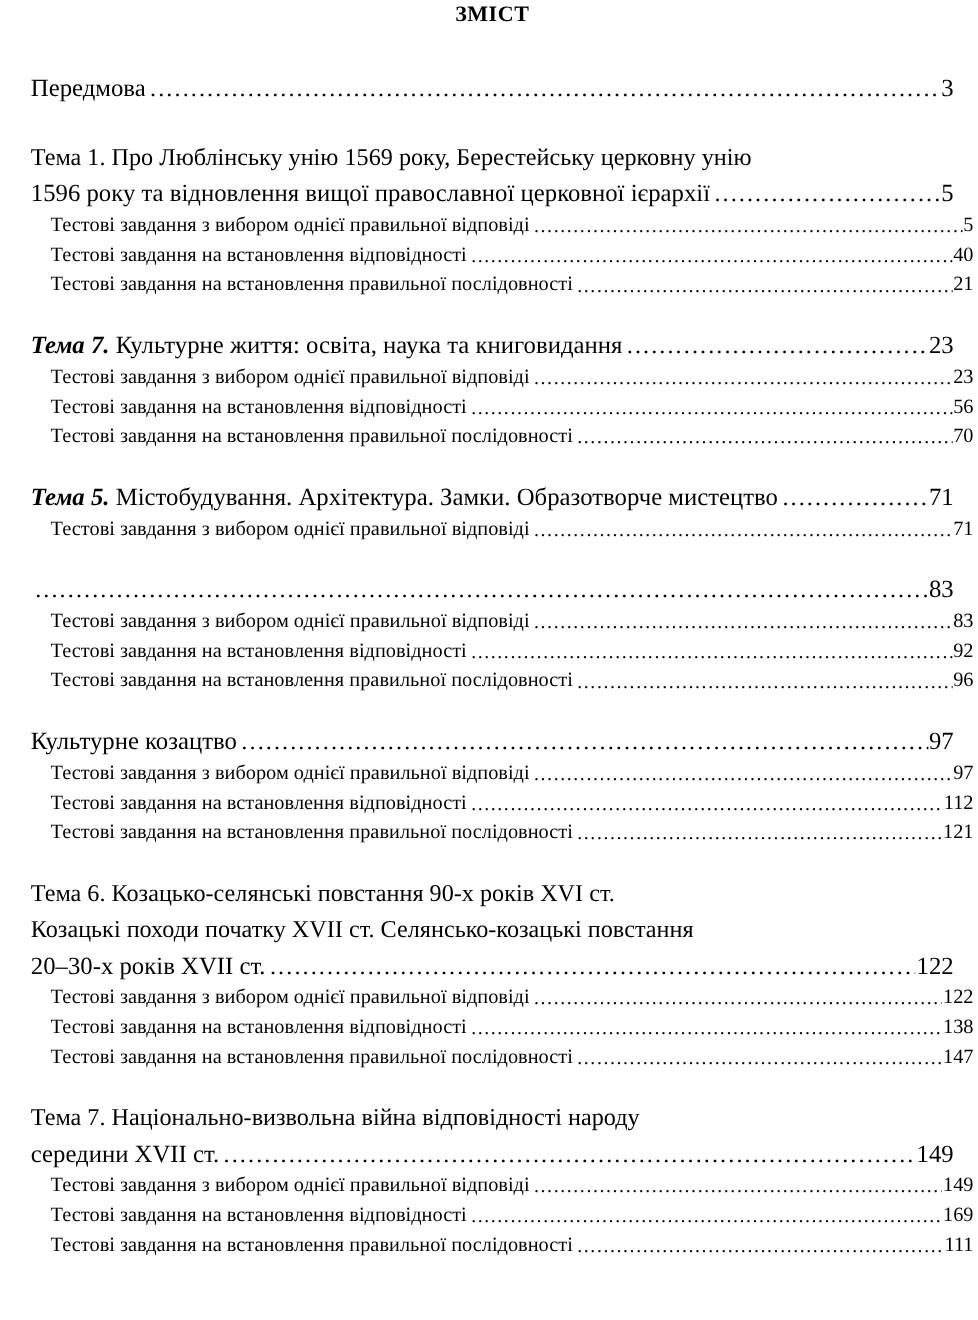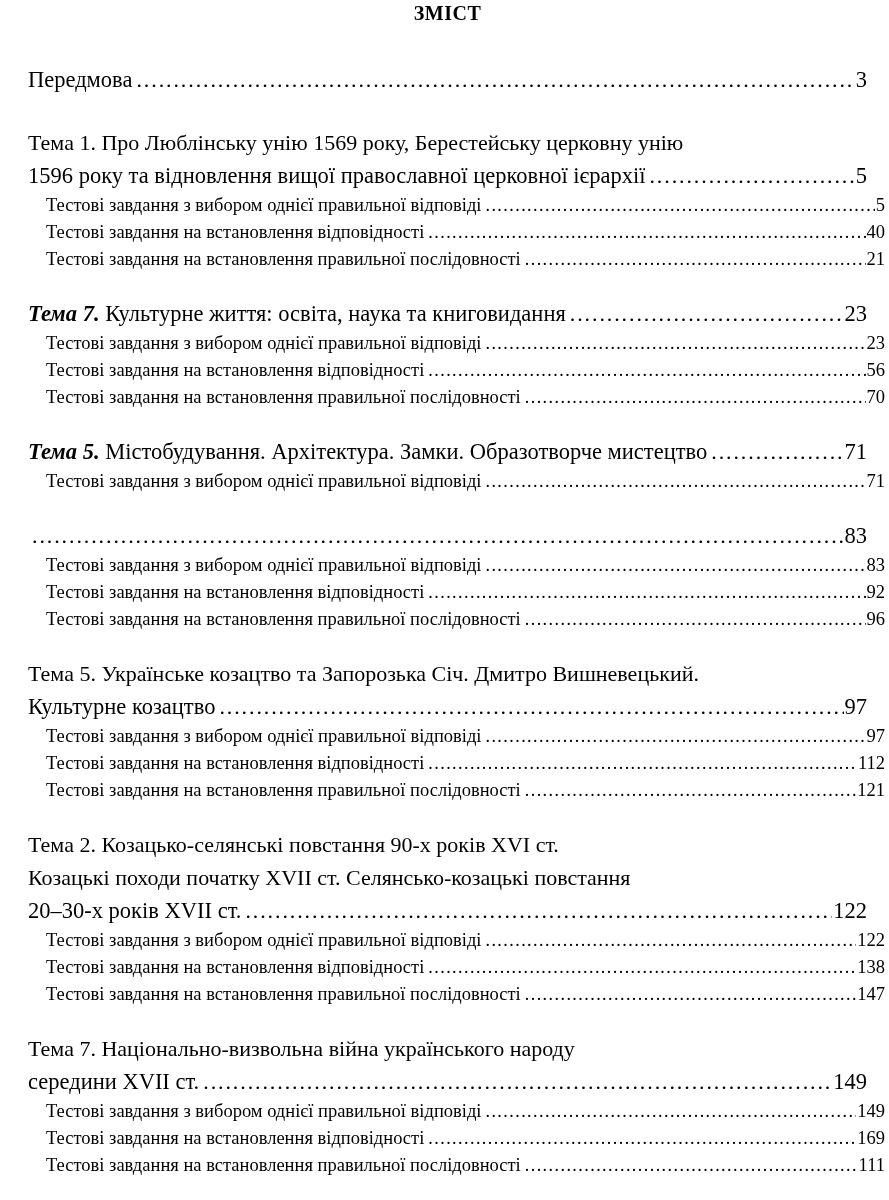--- a/index.html
+++ b/index.html
@@ -214,10 +214,6 @@
   <div class="gap-after-block"></div>
 
   <div class="block">
-    <div class="main-cont-plain">
-      <span class="theme-label">Тема 5.</span>
-      <span>Українське козацтво та Запорозька Січ. Дмитро Вишневецький.</span>
-    </div>
     <div class="entry main-entry">
       <span class="txt">Культурне козацтво</span>
       <span class="leader"></span>

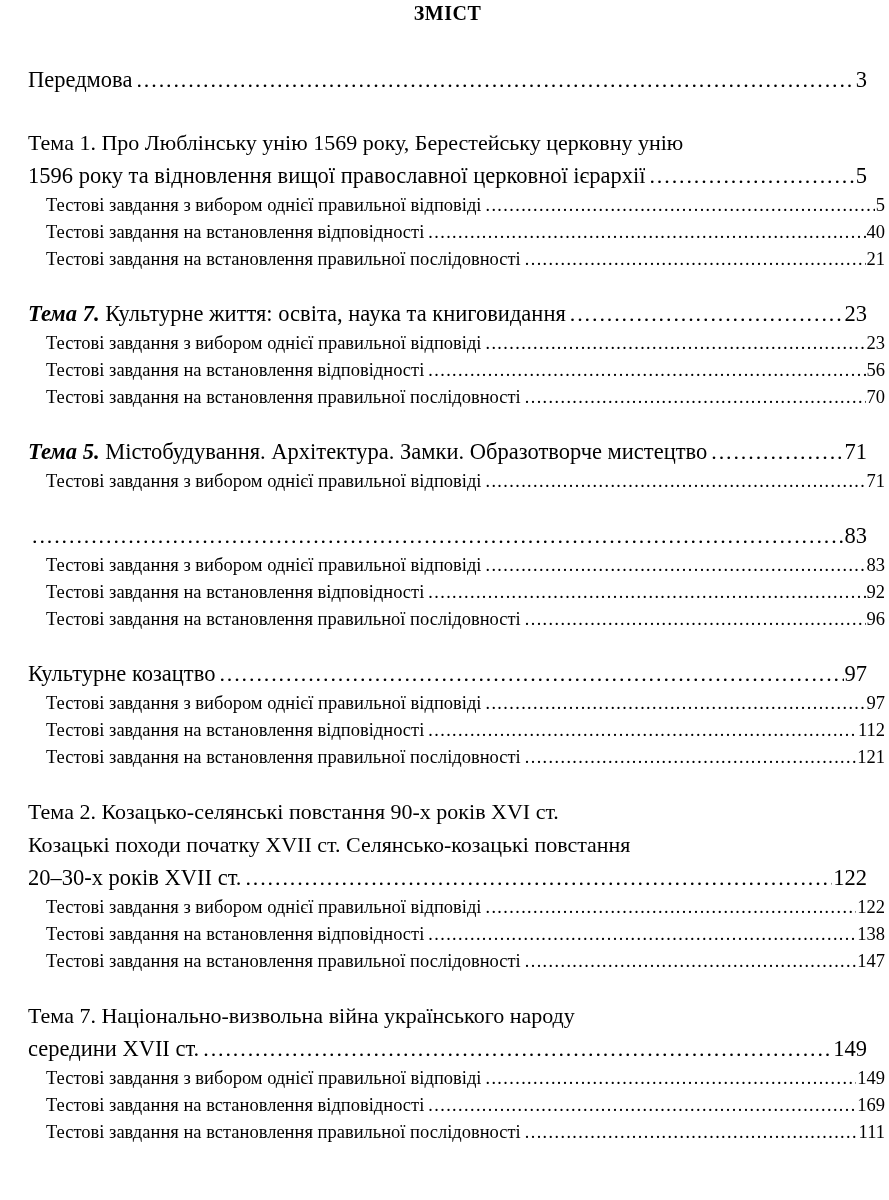--- a/index.html
+++ b/index.html
@@ -240,7 +240,7 @@
 
   <div class="block">
     <div class="main-cont-plain">
-      <span class="theme-label">Тема 2.</span>
+      <span class="theme-label">Тема 6.</span>
       <span>Козацько-селянські повстання 90-х років XVI ст.</span>
     </div>
     <div class="main-cont-plain">

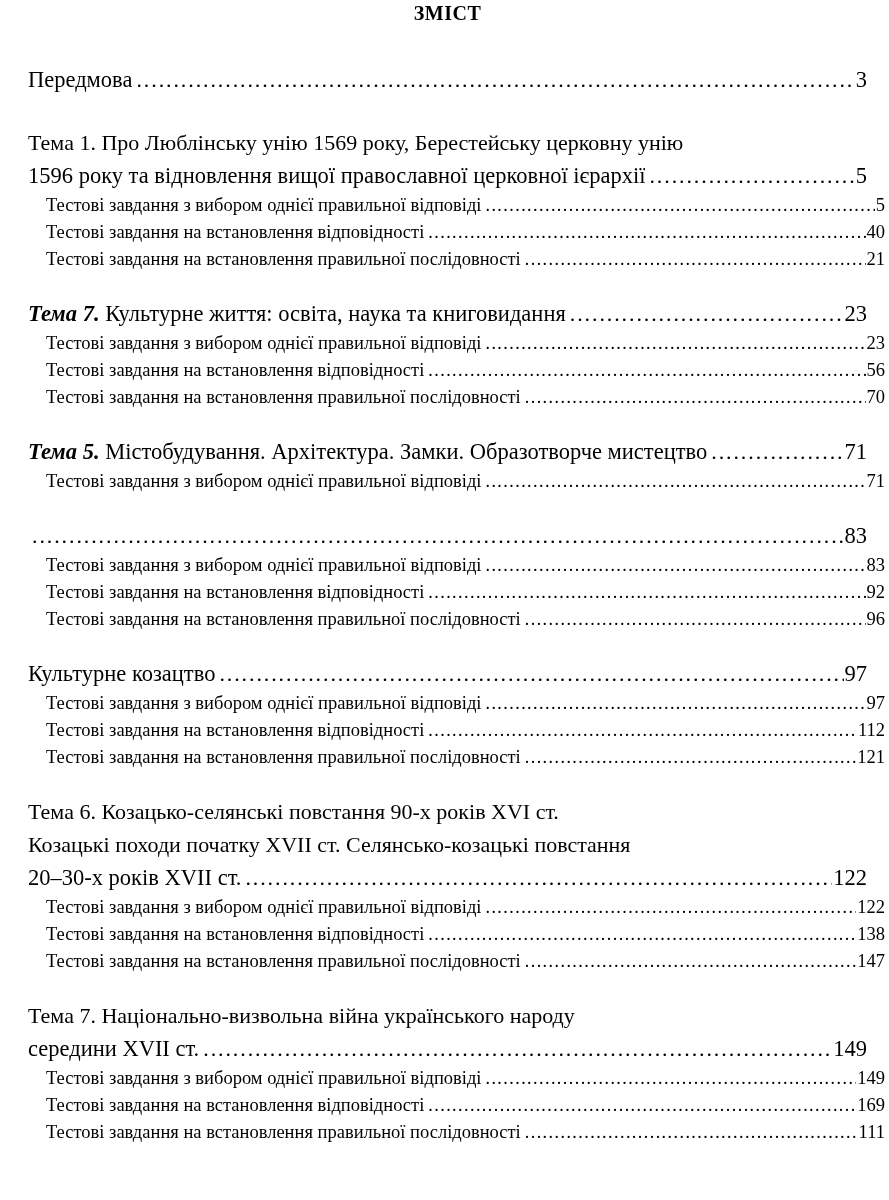--- a/index.html
+++ b/index.html
@@ -273,7 +273,7 @@
   <div class="block">
     <div class="main-cont-plain">
       <span class="theme-label">Тема 7.</span>
-      <span>Національно-визвольна війна українського народу</span>
+      <span>Національно-визвольна війна відповідності народу</span>
     </div>
     <div class="entry main-entry">
       <span class="txt">середини XVII ст.</span>

